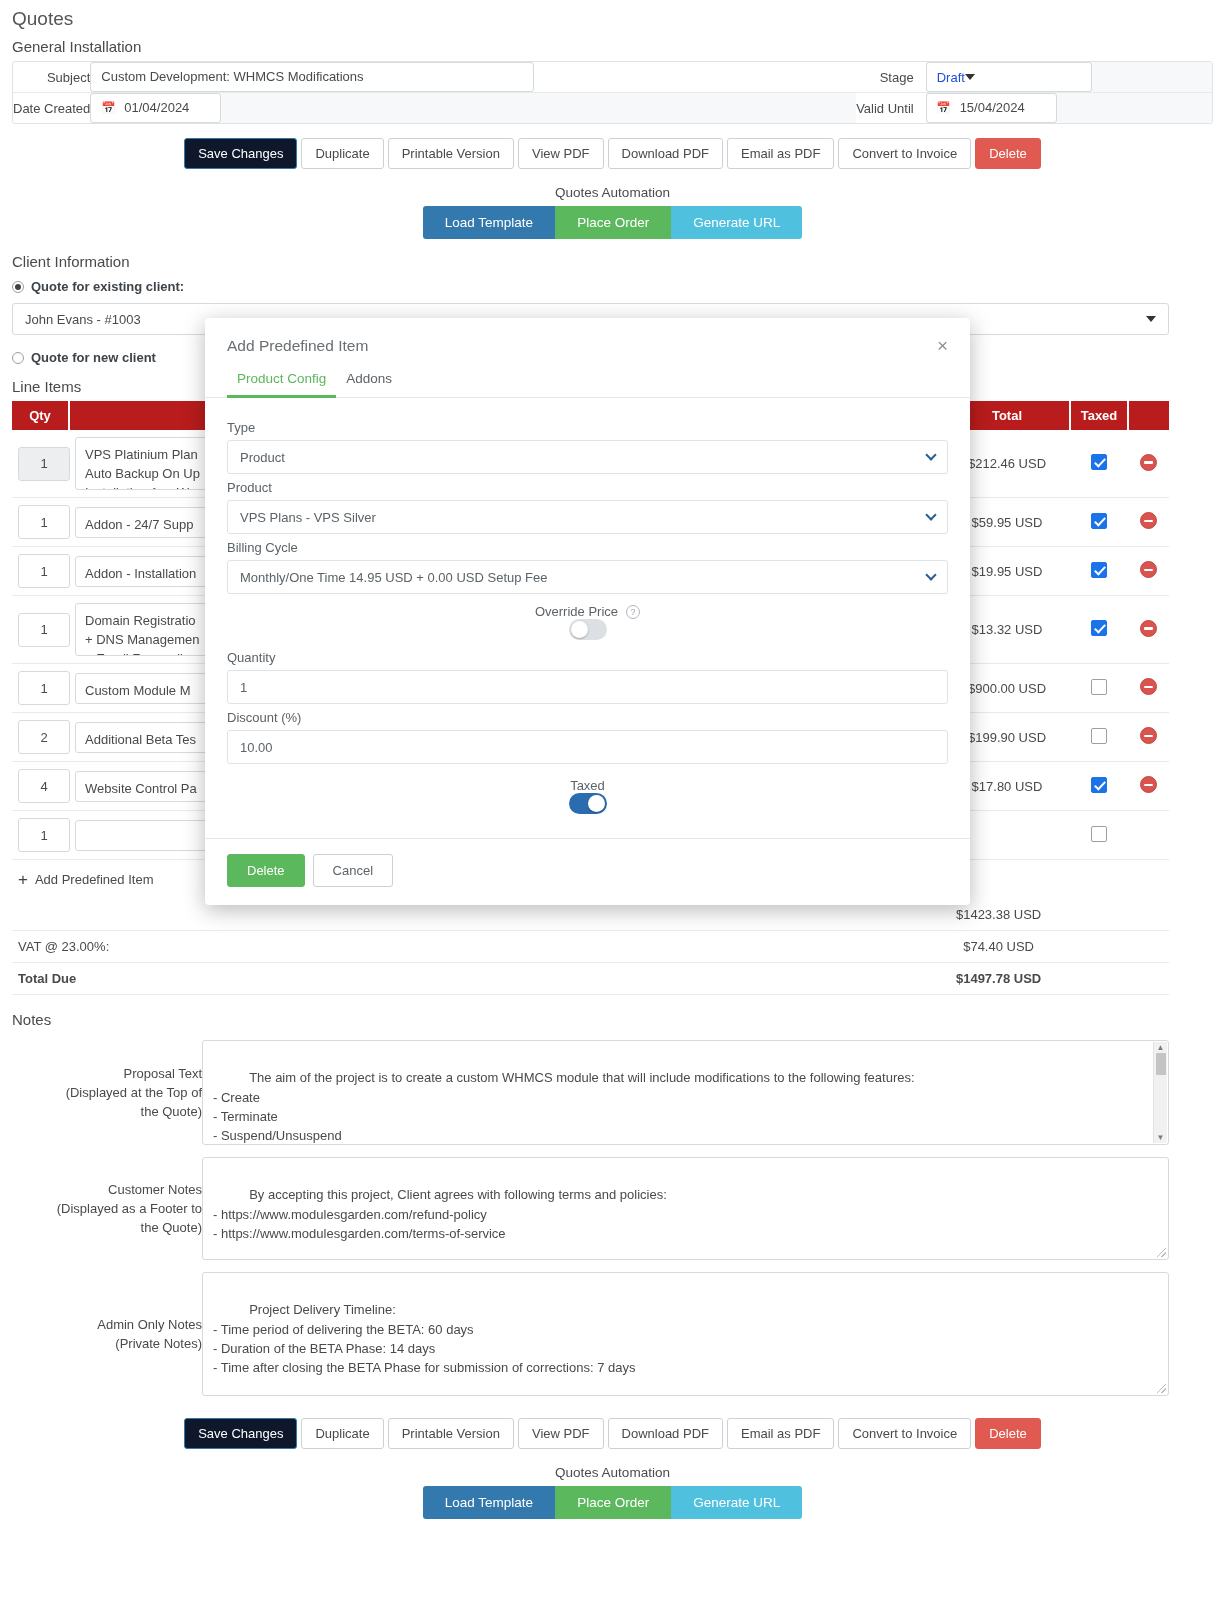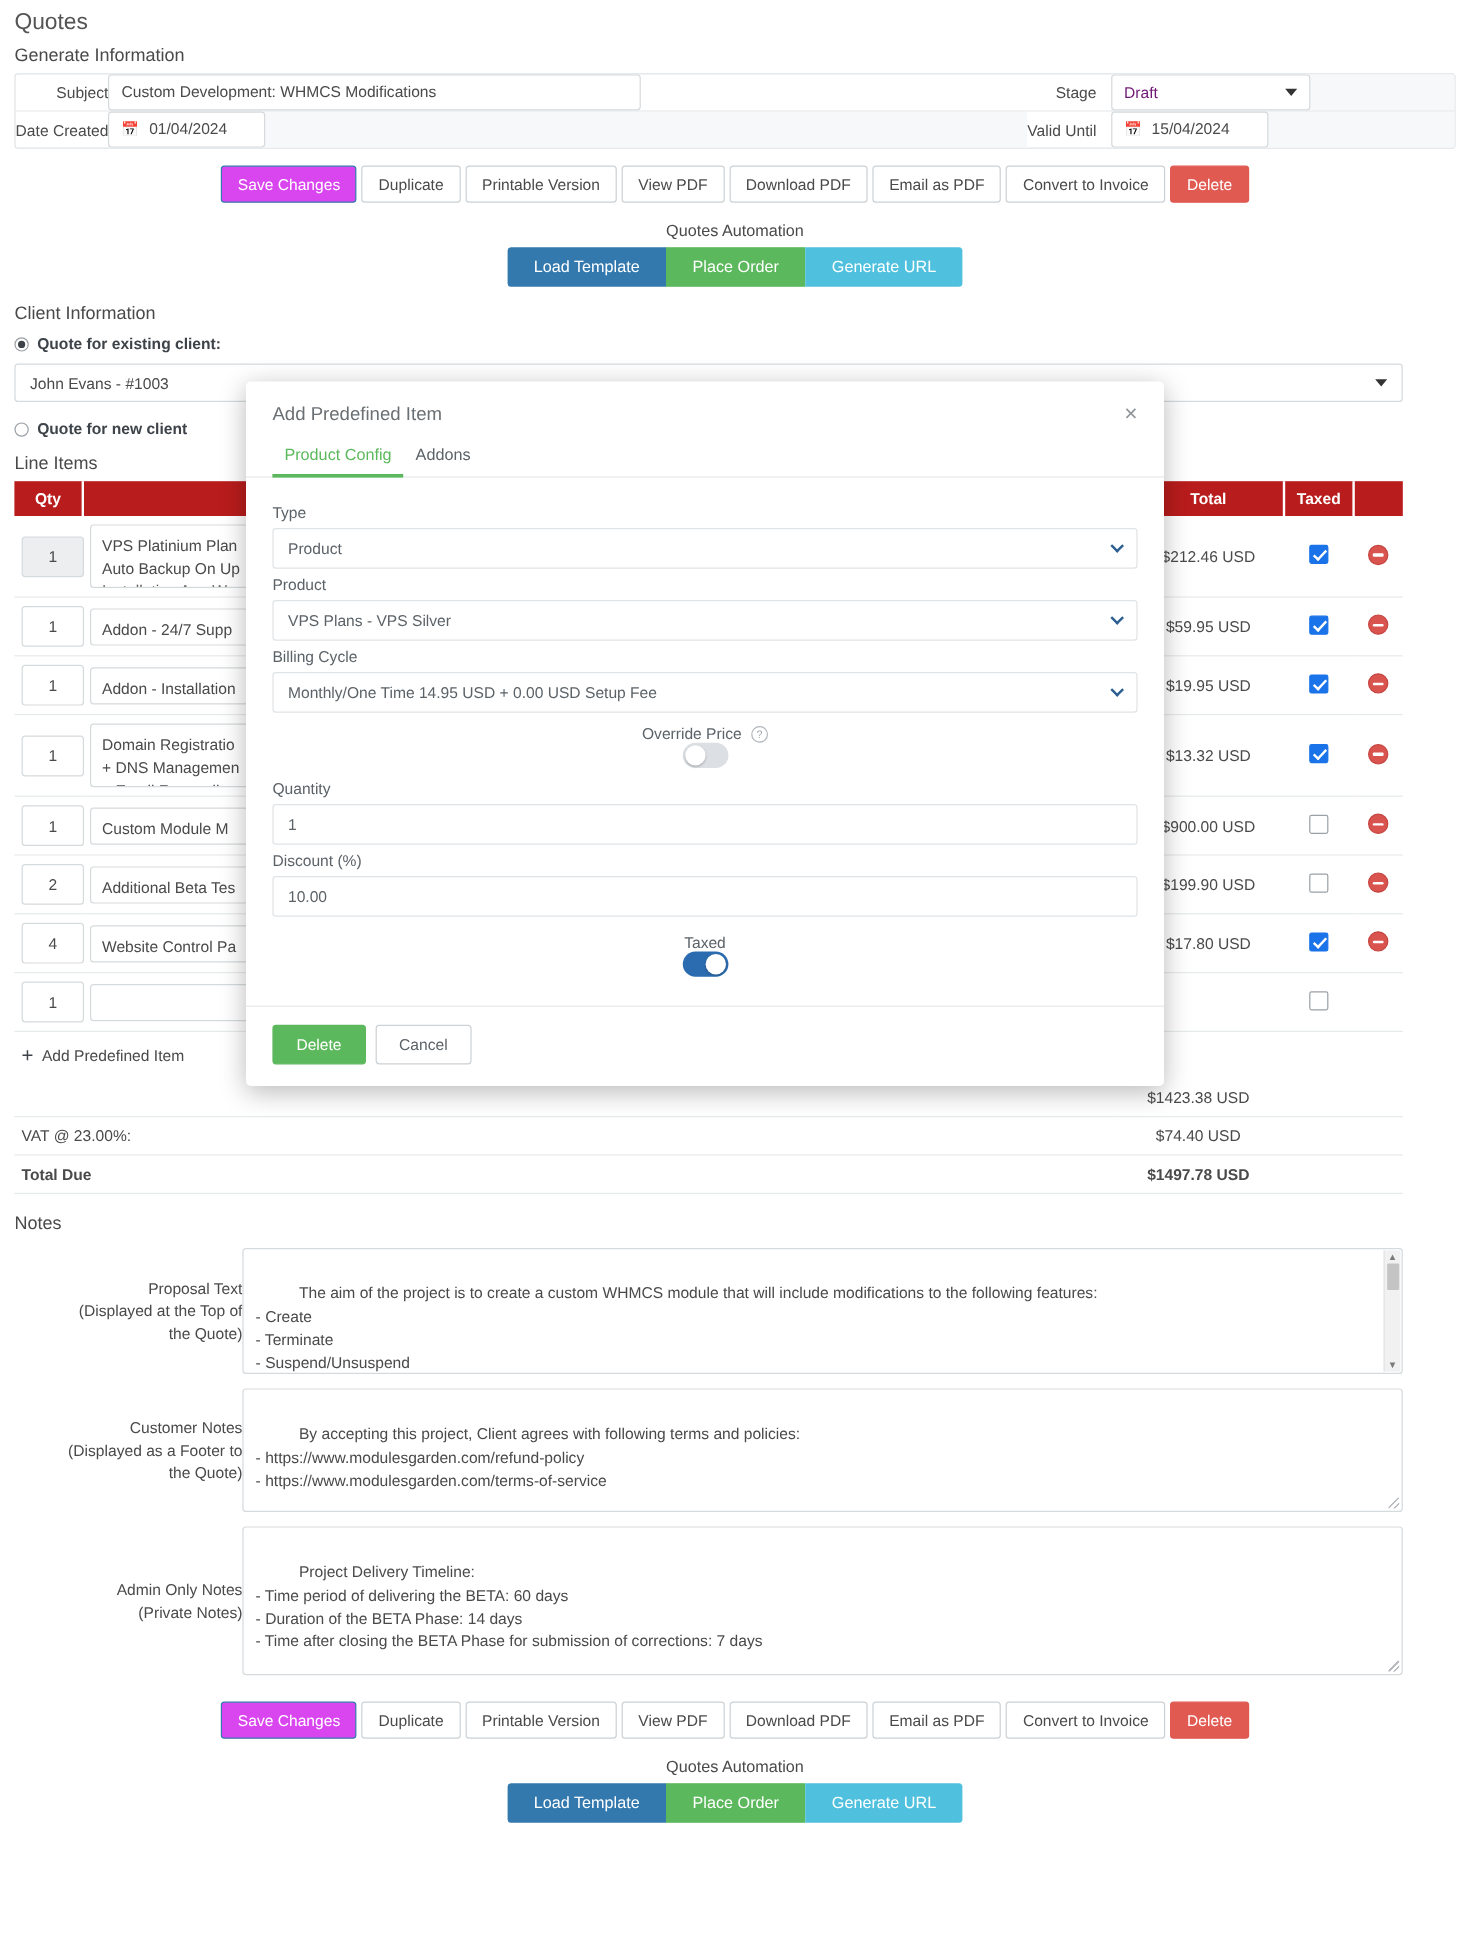--- a/index.html
+++ b/index.html
@@ -265,7 +265,7 @@
 <div class="page">
 
   <div class="h1">Quotes</div>
-  <div class="h2">Generate Information</div>
+  <div class="h2">General Installation</div>
 
   <div class="panel">
     <table class="gi-table">

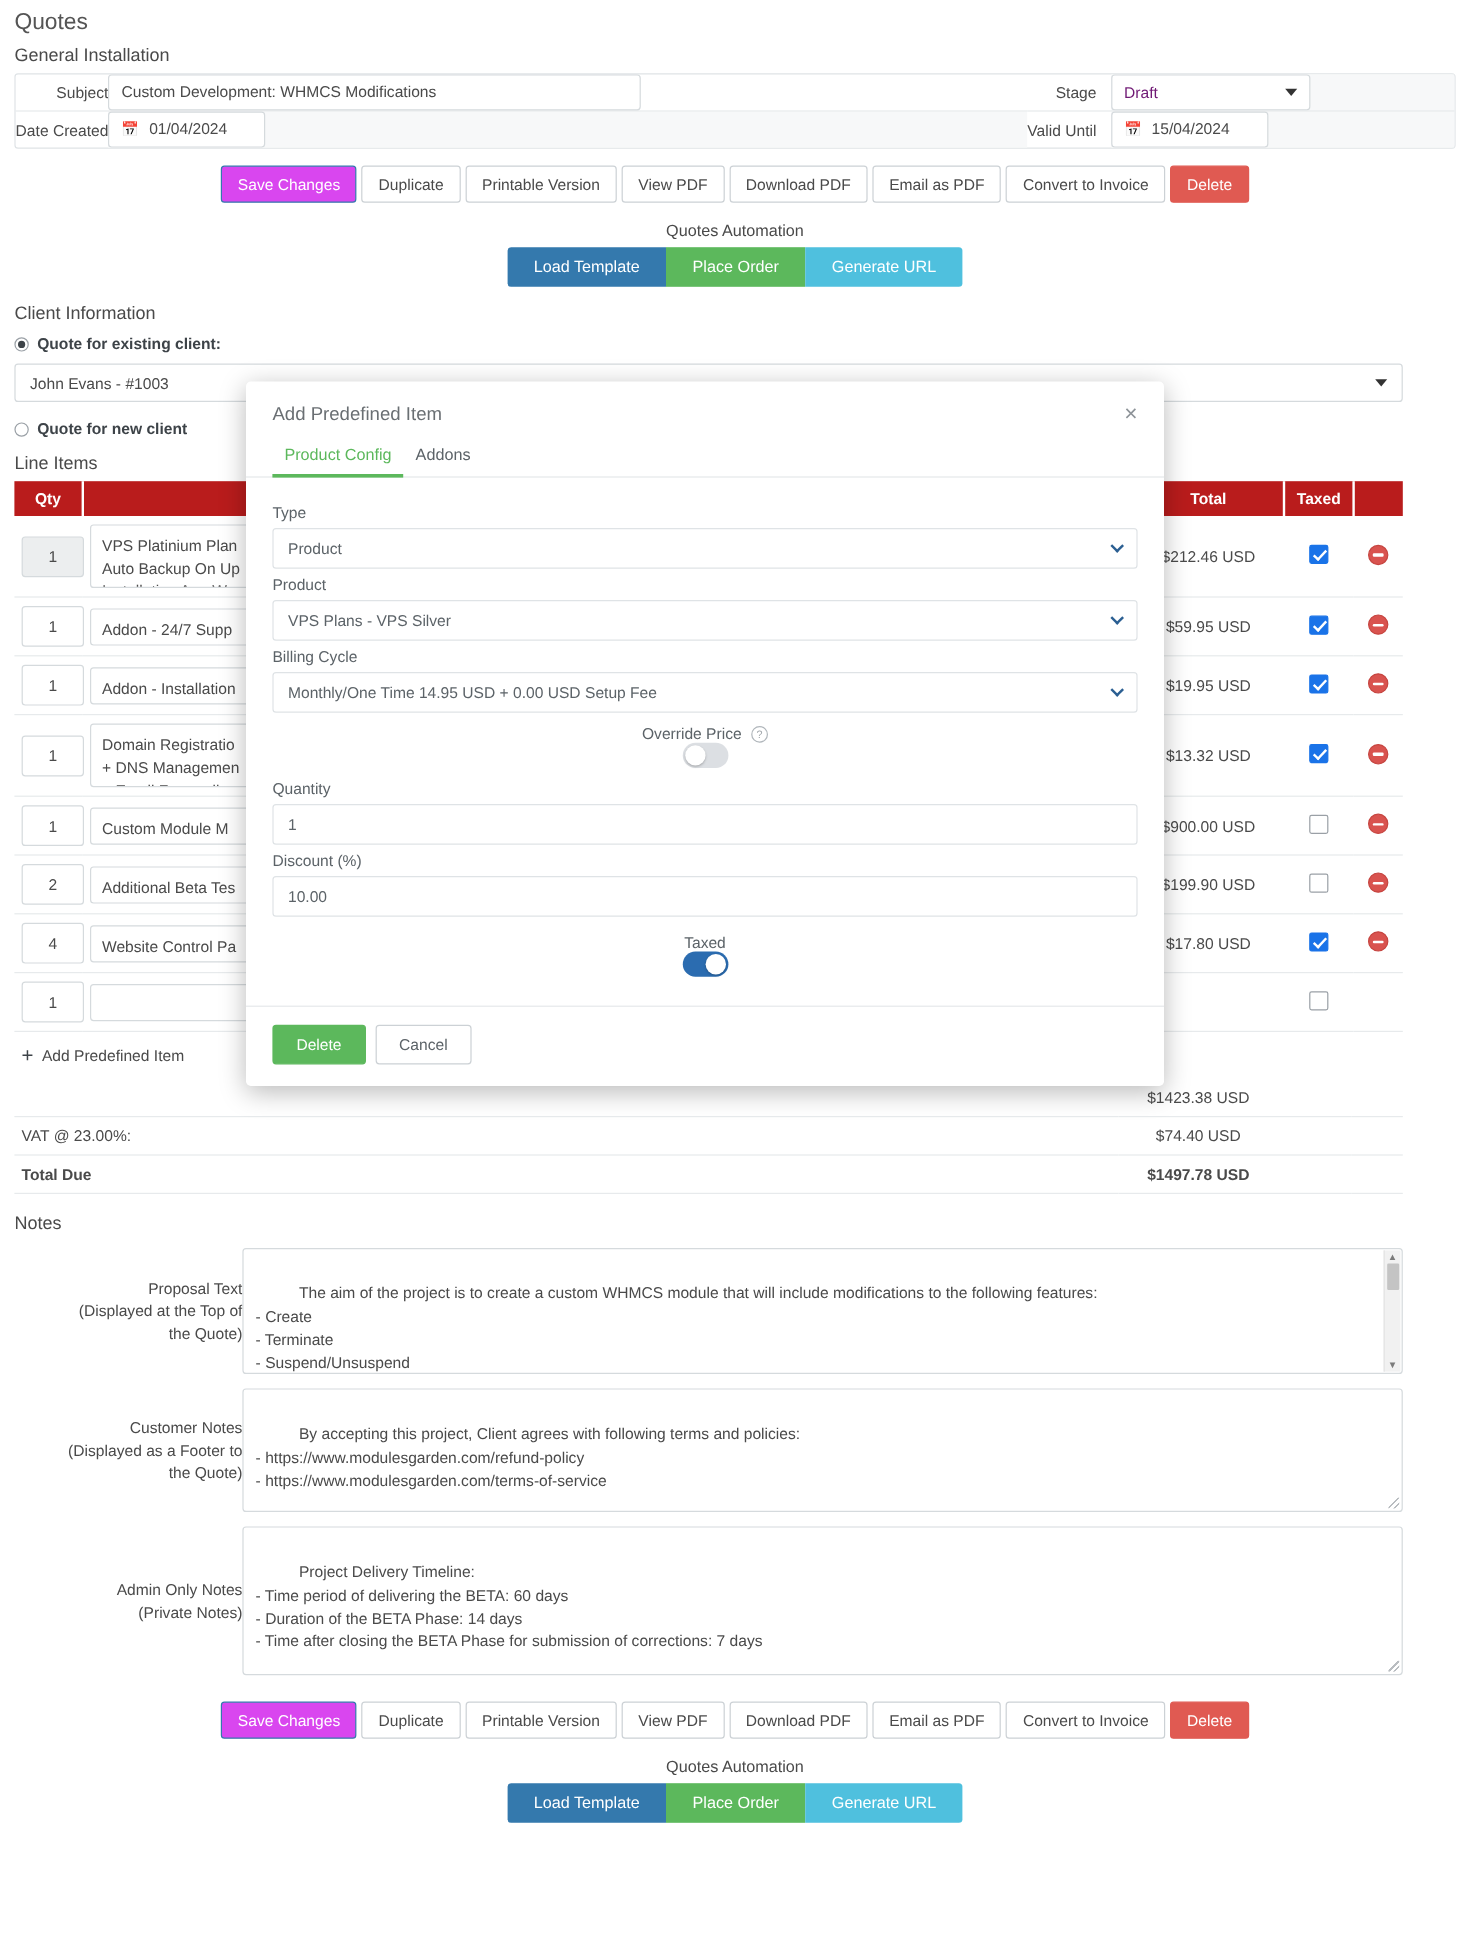--- a/index.html
+++ b/index.html
@@ -45,9 +45,9 @@
   .sel {
     height: 30px; width: 166px;
     border: 1px solid #d5dadd; border-radius: 3px;
-    background: #fff; color: #701a75; font-size: 13px;
+    background: #fff; color: #1d4ed8; font-size: 13px;
     padding: 0 10px; display: flex; align-items: center;
-    justify-content: space-between; font-family: inherit;
+    justify-content: flex-start; font-family: inherit;
   }
   .caret-dn {
     width: 0; height: 0;

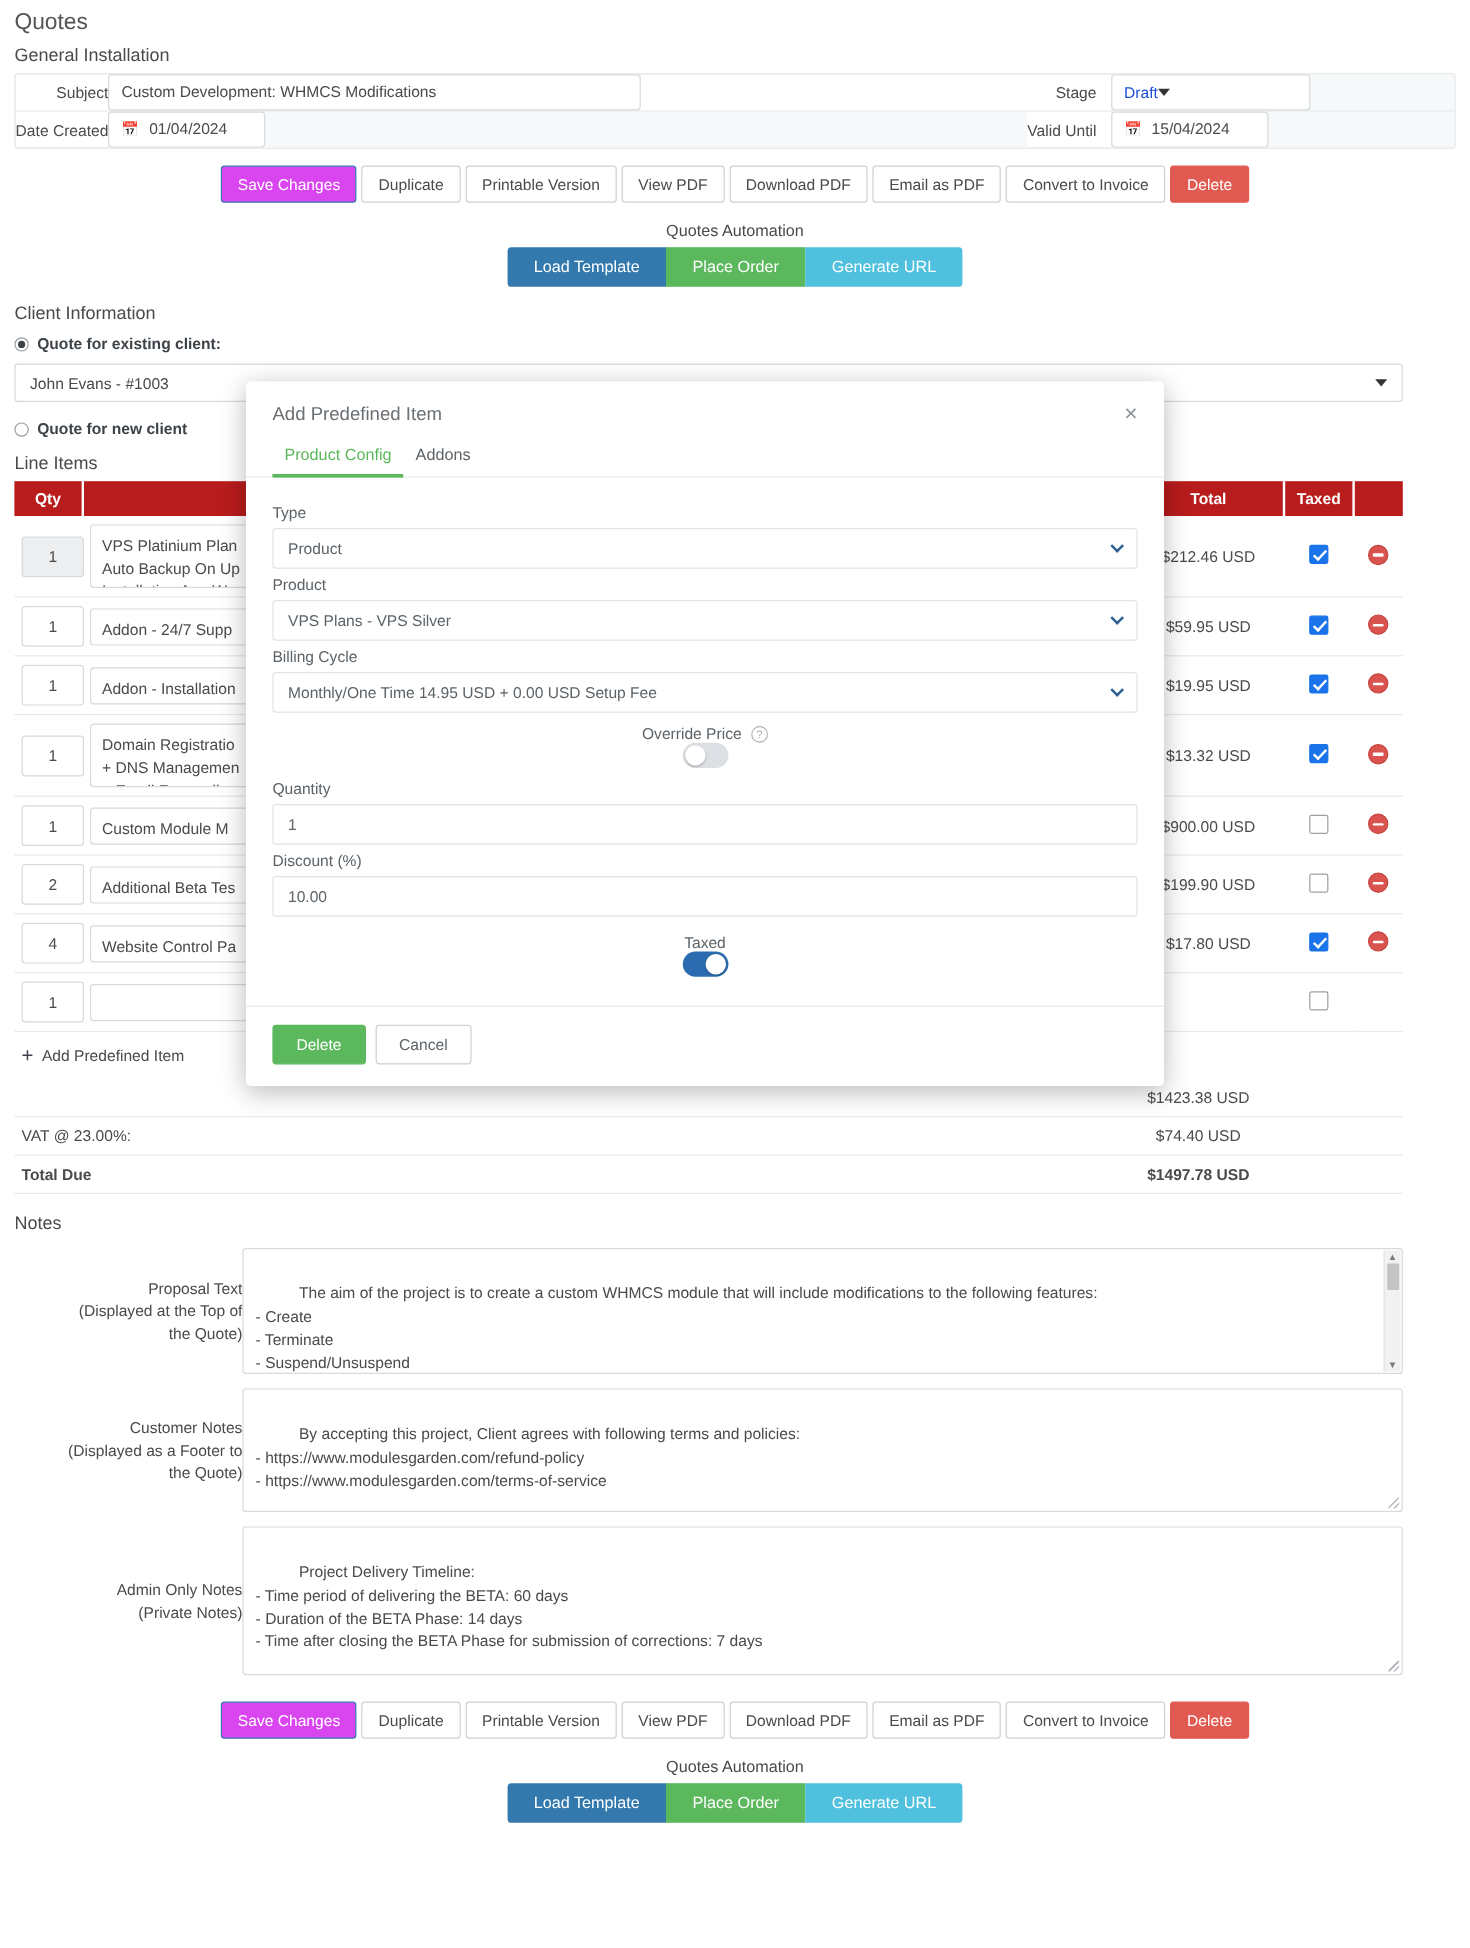--- a/index.html
+++ b/index.html
@@ -66,7 +66,7 @@
     display: inline-flex; align-items: center; justify-content: center;
     white-space: nowrap; cursor: pointer;
   }
-  .btn-primary { background: #d946ef; border-color: #3479ad; color: #fff; }
+  .btn-primary { background: #0f172a; border-color: #3479ad; color: #fff; }
   .btn-danger  { background: #e05a52; border-color: #e05a52; color: #fff; }
 
   .auto-title { text-align: center; font-size: 13.5px; color: #4a4a4a; padding: 16px 0 6px 0; }

